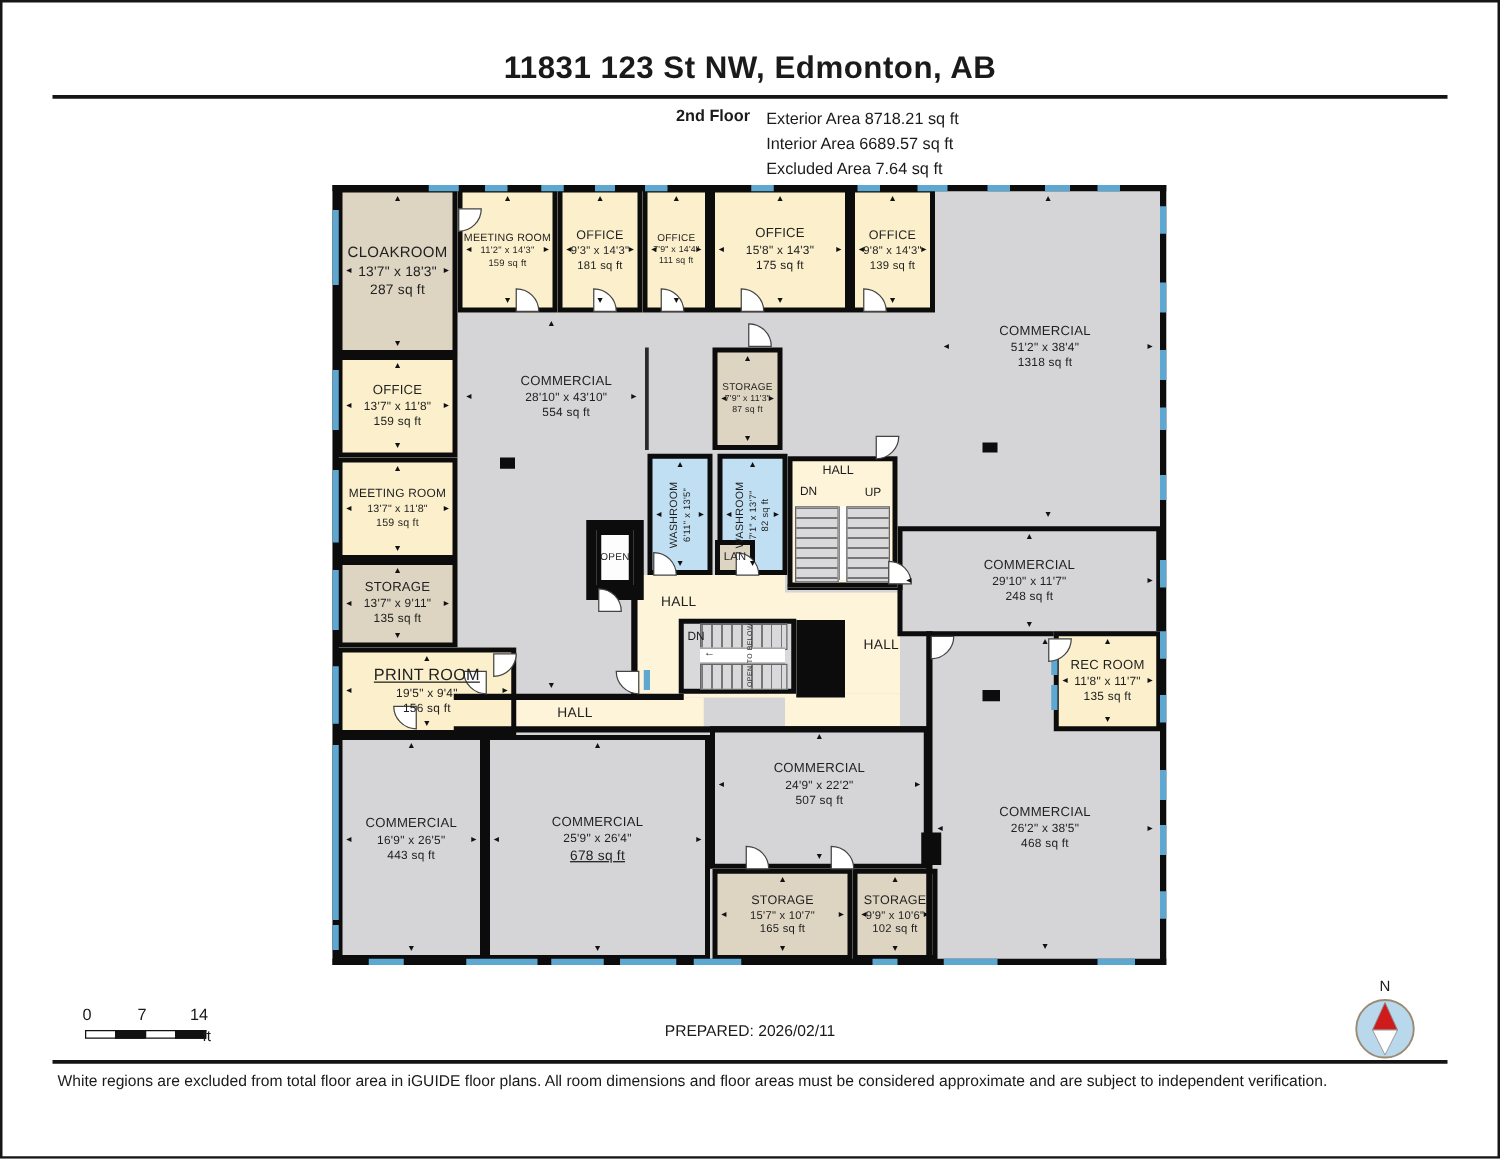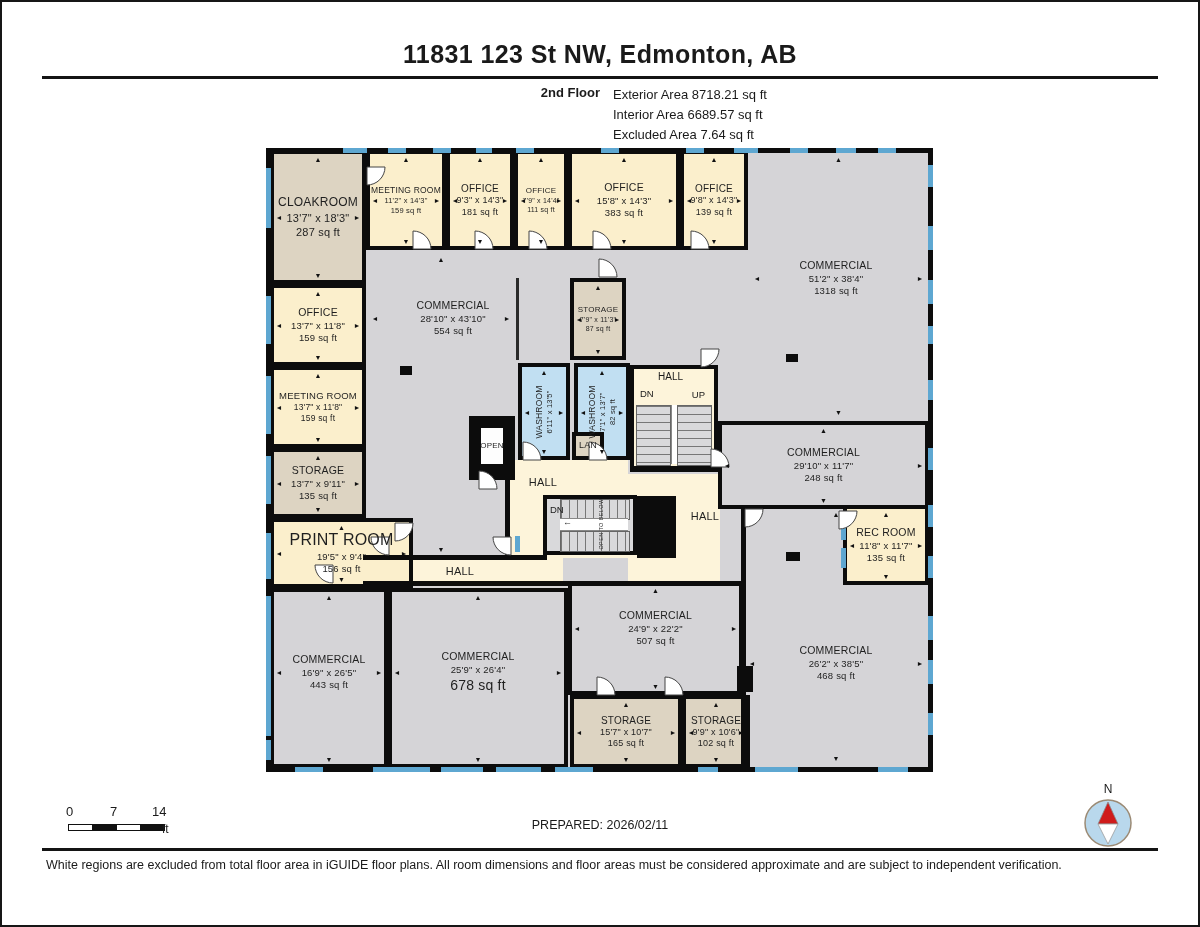--- a/index.html
+++ b/index.html
@@ -271,7 +271,7 @@
     <div class="room-label" style="left: 358px; top: 52px;">
       <div style="font-size: 10.5px;">OFFICE</div>
       <div style="font-size: 9.5px;">15'8" x 14'3"</div>
-      <div style="font-size: 9.5px;">383 sq ft</div>
+      <div style="font-size: 9.5px;">175 sq ft</div>
     </div>
     <div class="room-label" style="left: 448px; top: 52px;">
       <div style="font-size: 10px;">OFFICE</div>

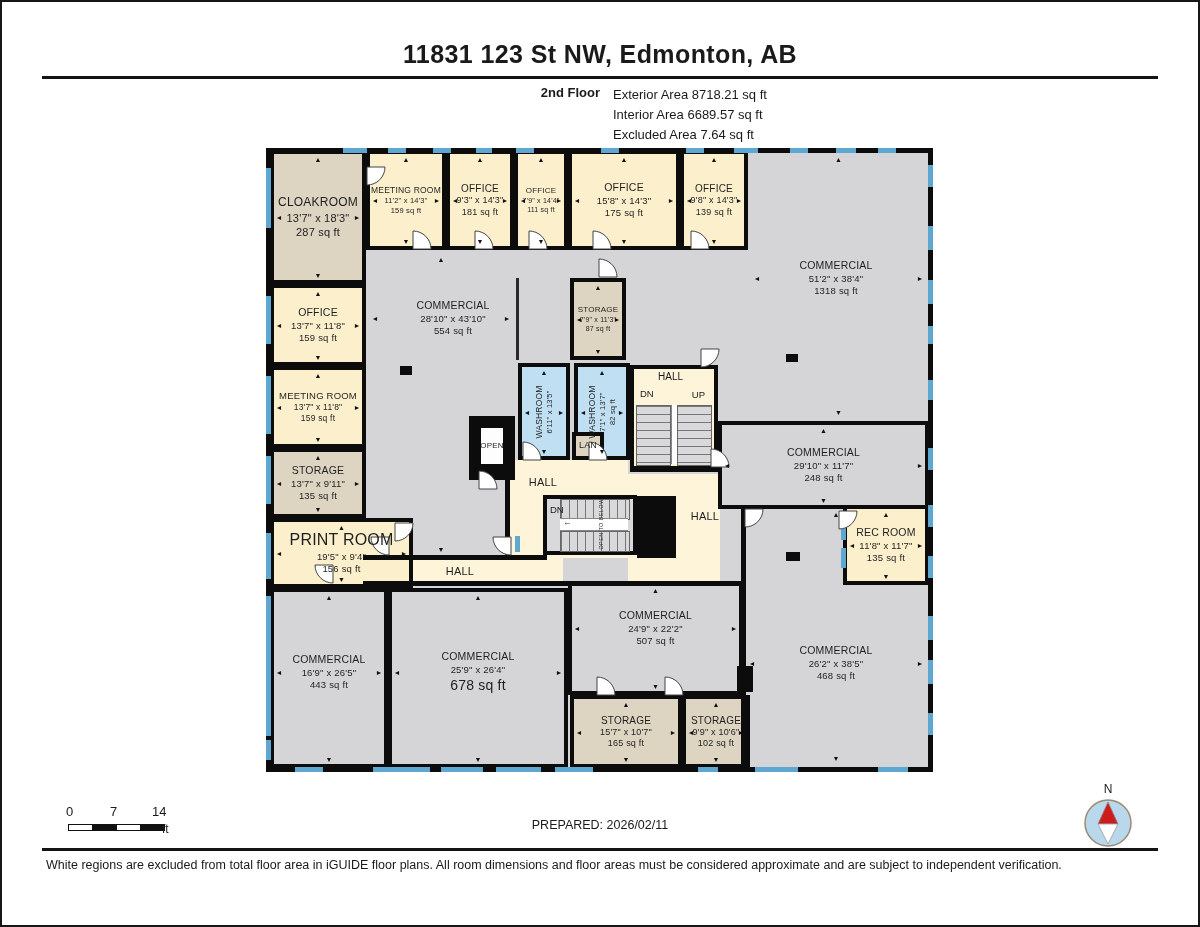--- a/index.html
+++ b/index.html
@@ -294,7 +294,7 @@
       <div style="font-size: 9.5px;">135 sq ft</div>
     </div>
     <div class="room-label" style="left: 75.5px; top: 405px;">
-      <div style="font-size: 16px;">PRINT ROOM</div>
+      <div style="font-size: 13px; text-decoration: underline;">PRINT ROOM</div>
       <div style="font-size: 9.5px;">19'5" x 9'4"</div>
       <div style="font-size: 9.5px;">156 sq ft</div>
     </div>

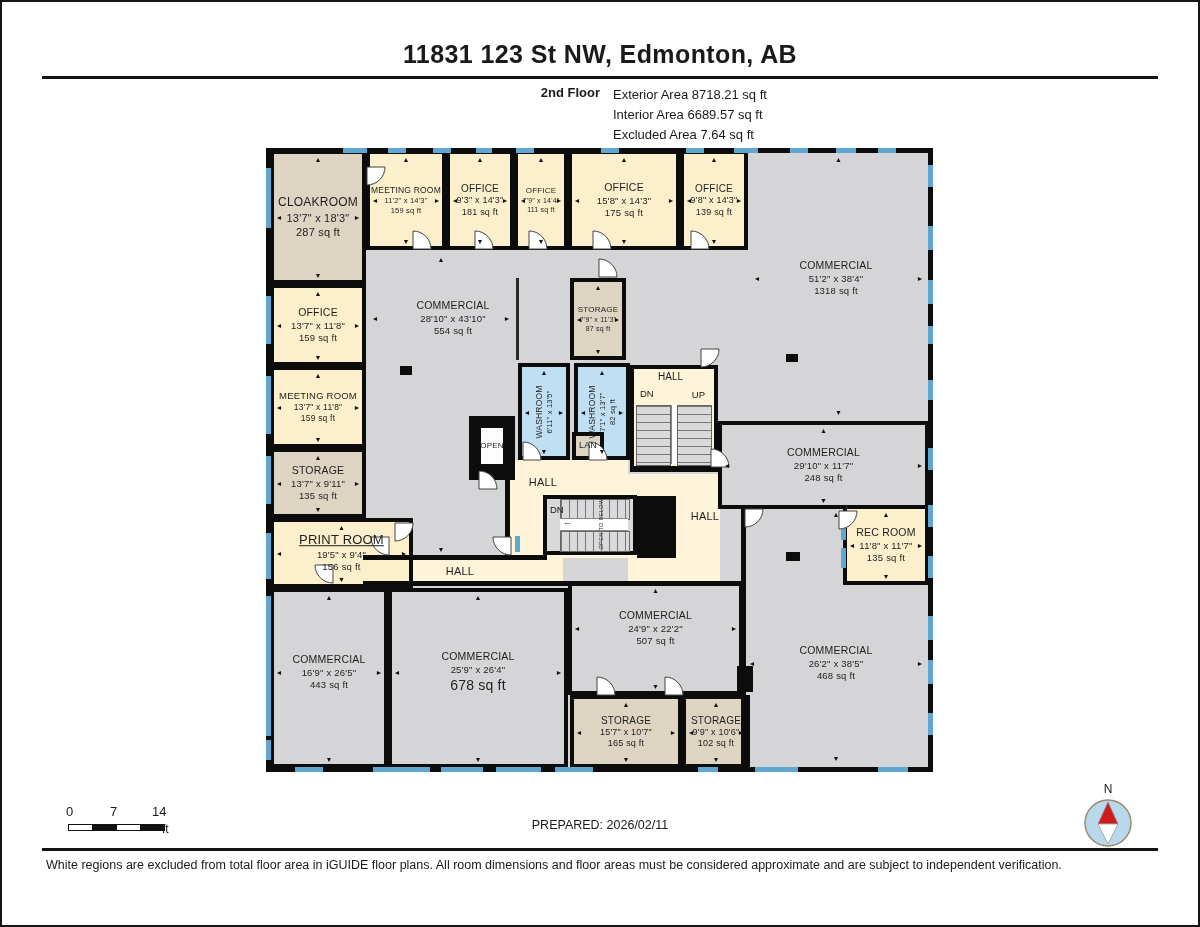--- a/index.html
+++ b/index.html
@@ -348,7 +348,7 @@
     <div class="room-label" style="left: 212px; top: 524px;">
       <div style="font-size: 10.5px;">COMMERCIAL</div>
       <div style="font-size: 9.5px;">25'9" x 26'4"</div>
-      <div style="font-size: 14px;">678 sq ft</div>
+      <div style="font-size: 11px; text-decoration: underline;">678 sq ft</div>
     </div>
     <div class="room-label" style="left: 389.5px; top: 480px;">
       <div style="font-size: 10.5px;">COMMERCIAL</div>

